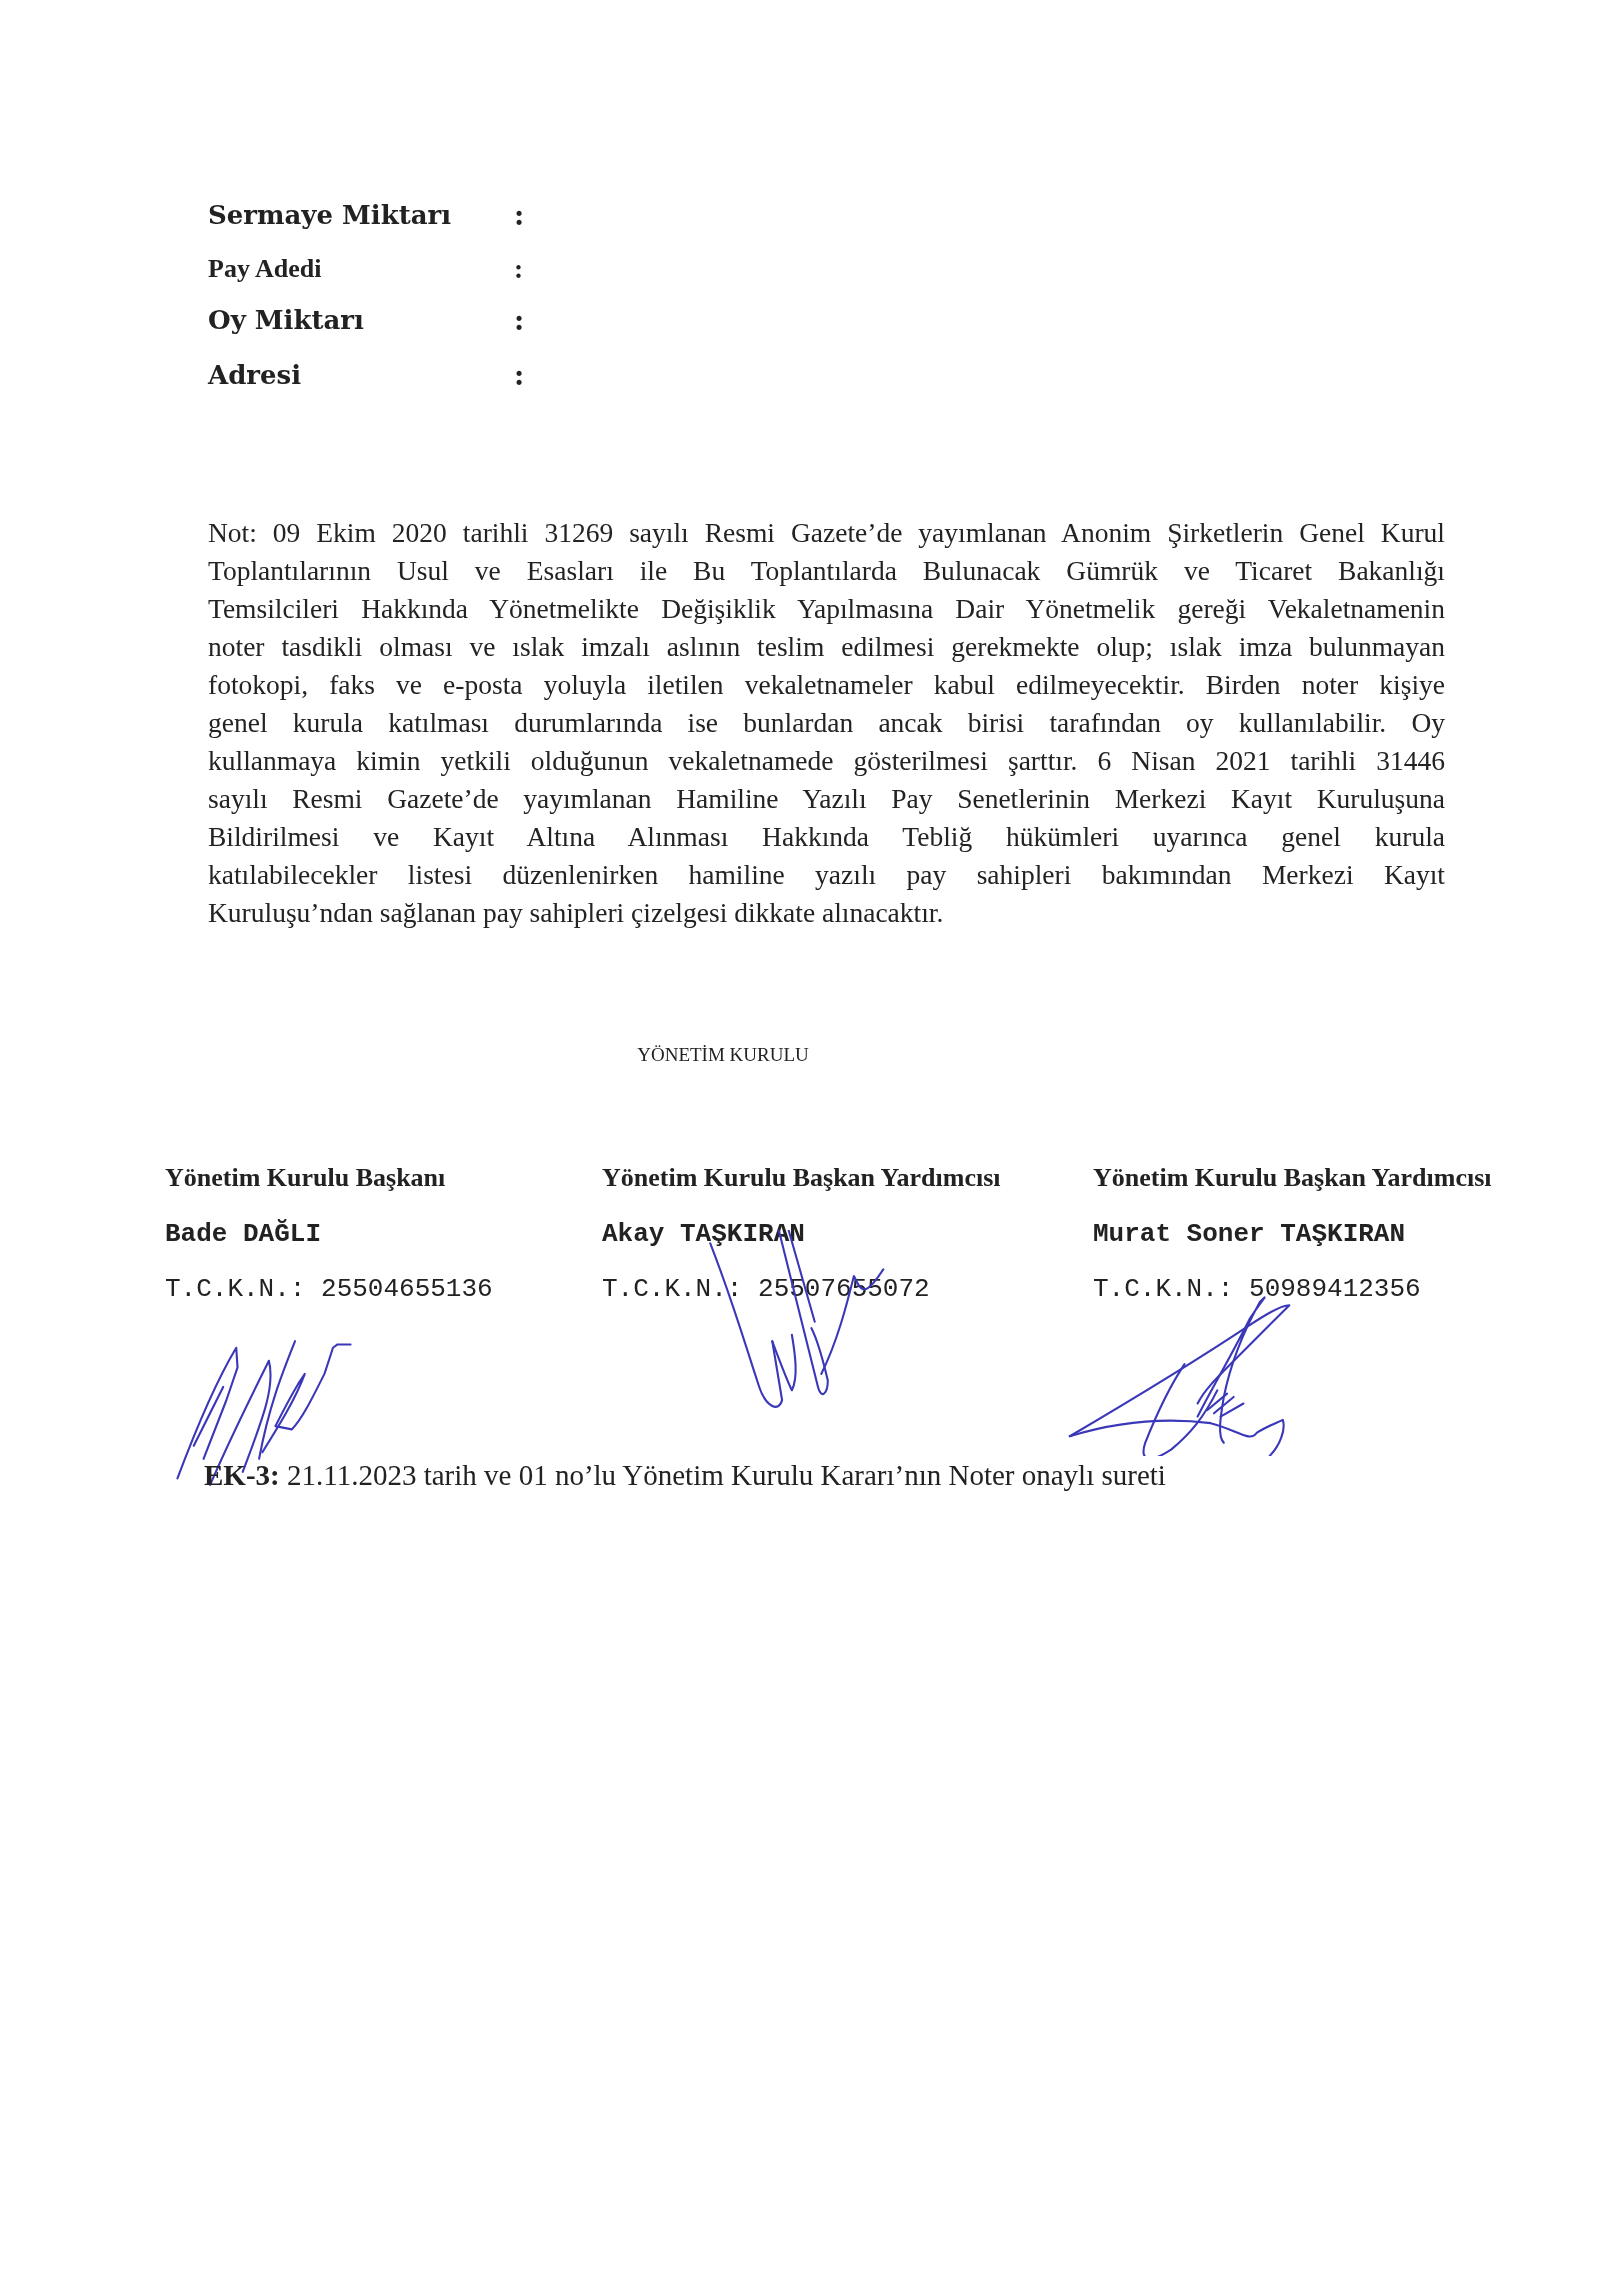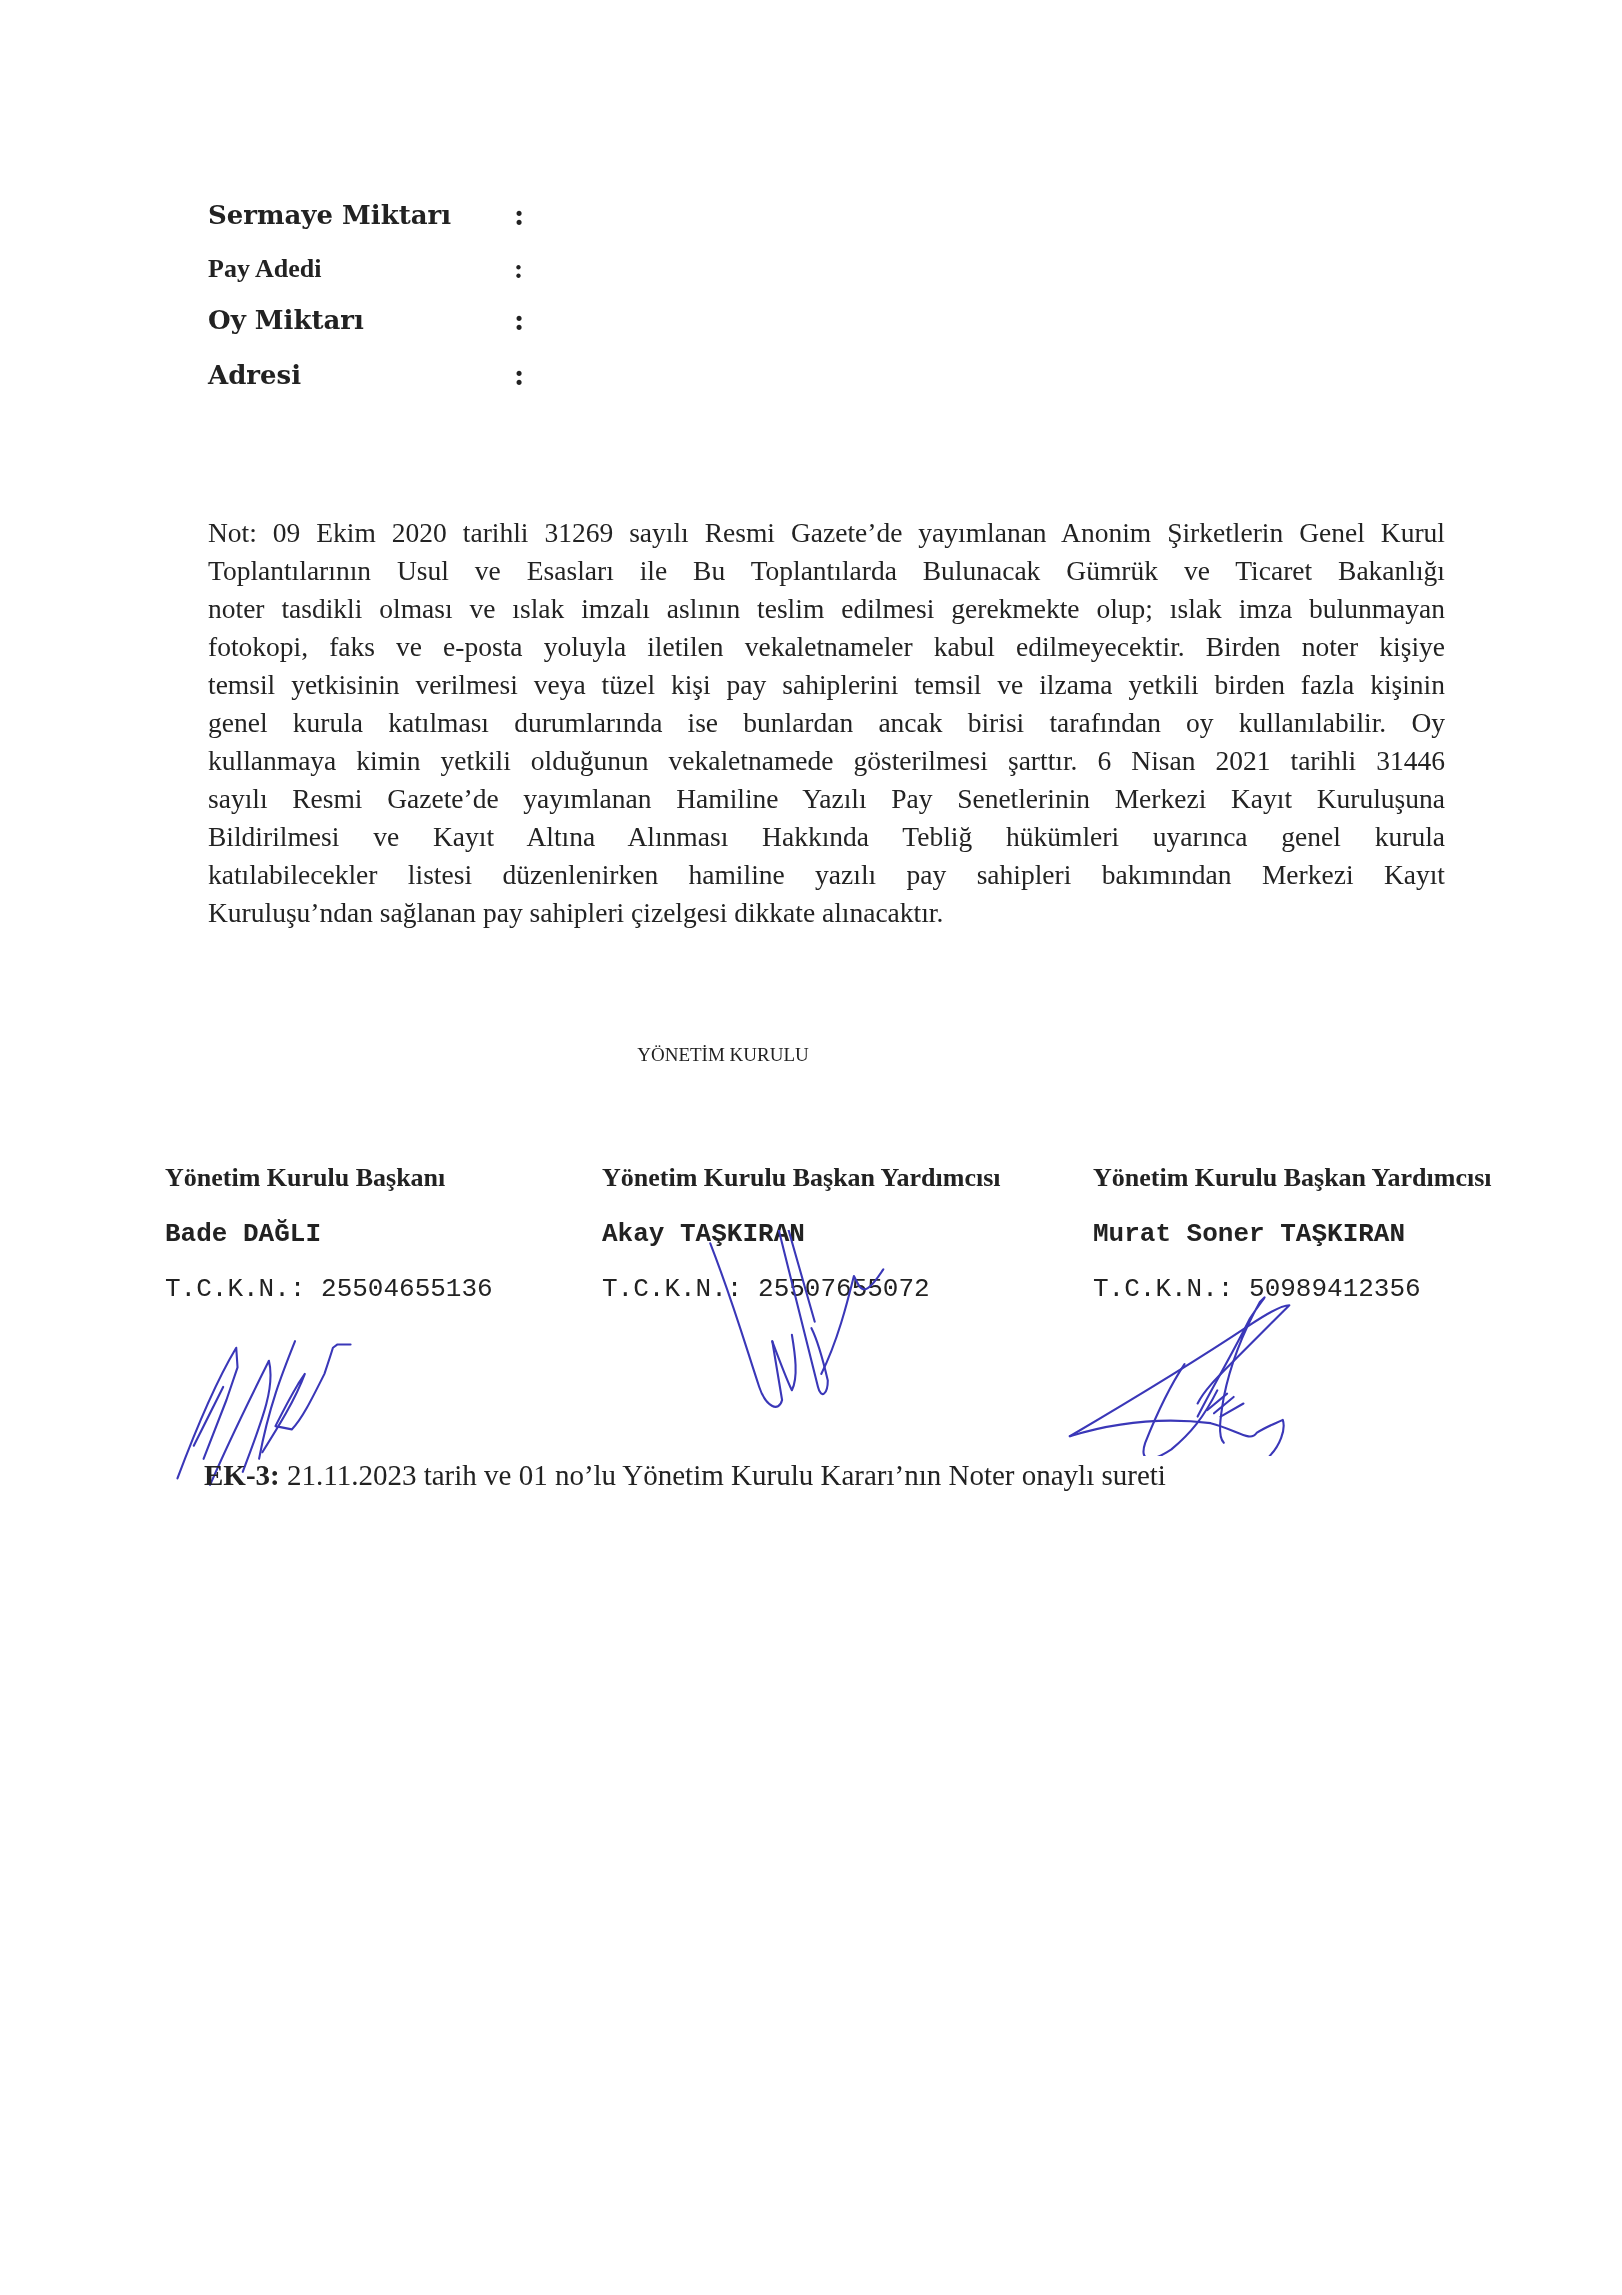--- a/index.html
+++ b/index.html
@@ -58,6 +58,7 @@
 <div class="note">
   <span class="note-line">Not: 09 Ekim 2020 tarihli 31269 sayılı Resmi Gazete’de yayımlanan Anonim Şirketlerin Genel Kurul</span>
   <span class="note-line">Toplantılarının Usul ve Esasları ile Bu Toplantılarda Bulunacak Gümrük ve Ticaret Bakanlığı</span>
+  <span class="note-line">Temsilcileri Hakkında Yönetmelikte Değişiklik Yapılmasına Dair Yönetmelik gereği Vekaletnamenin</span>
   <span class="note-line">noter tasdikli olması ve ıslak imzalı aslının teslim edilmesi gerekmekte olup; ıslak imza bulunmayan</span>
   <span class="note-line">fotokopi, faks ve e-posta yoluyla iletilen vekaletnameler kabul edilmeyecektir. Birden noter kişiye</span>
   <span class="note-line">temsil yetkisinin verilmesi veya tüzel kişi pay sahiplerini temsil ve ilzama yetkili birden fazla kişinin</span>

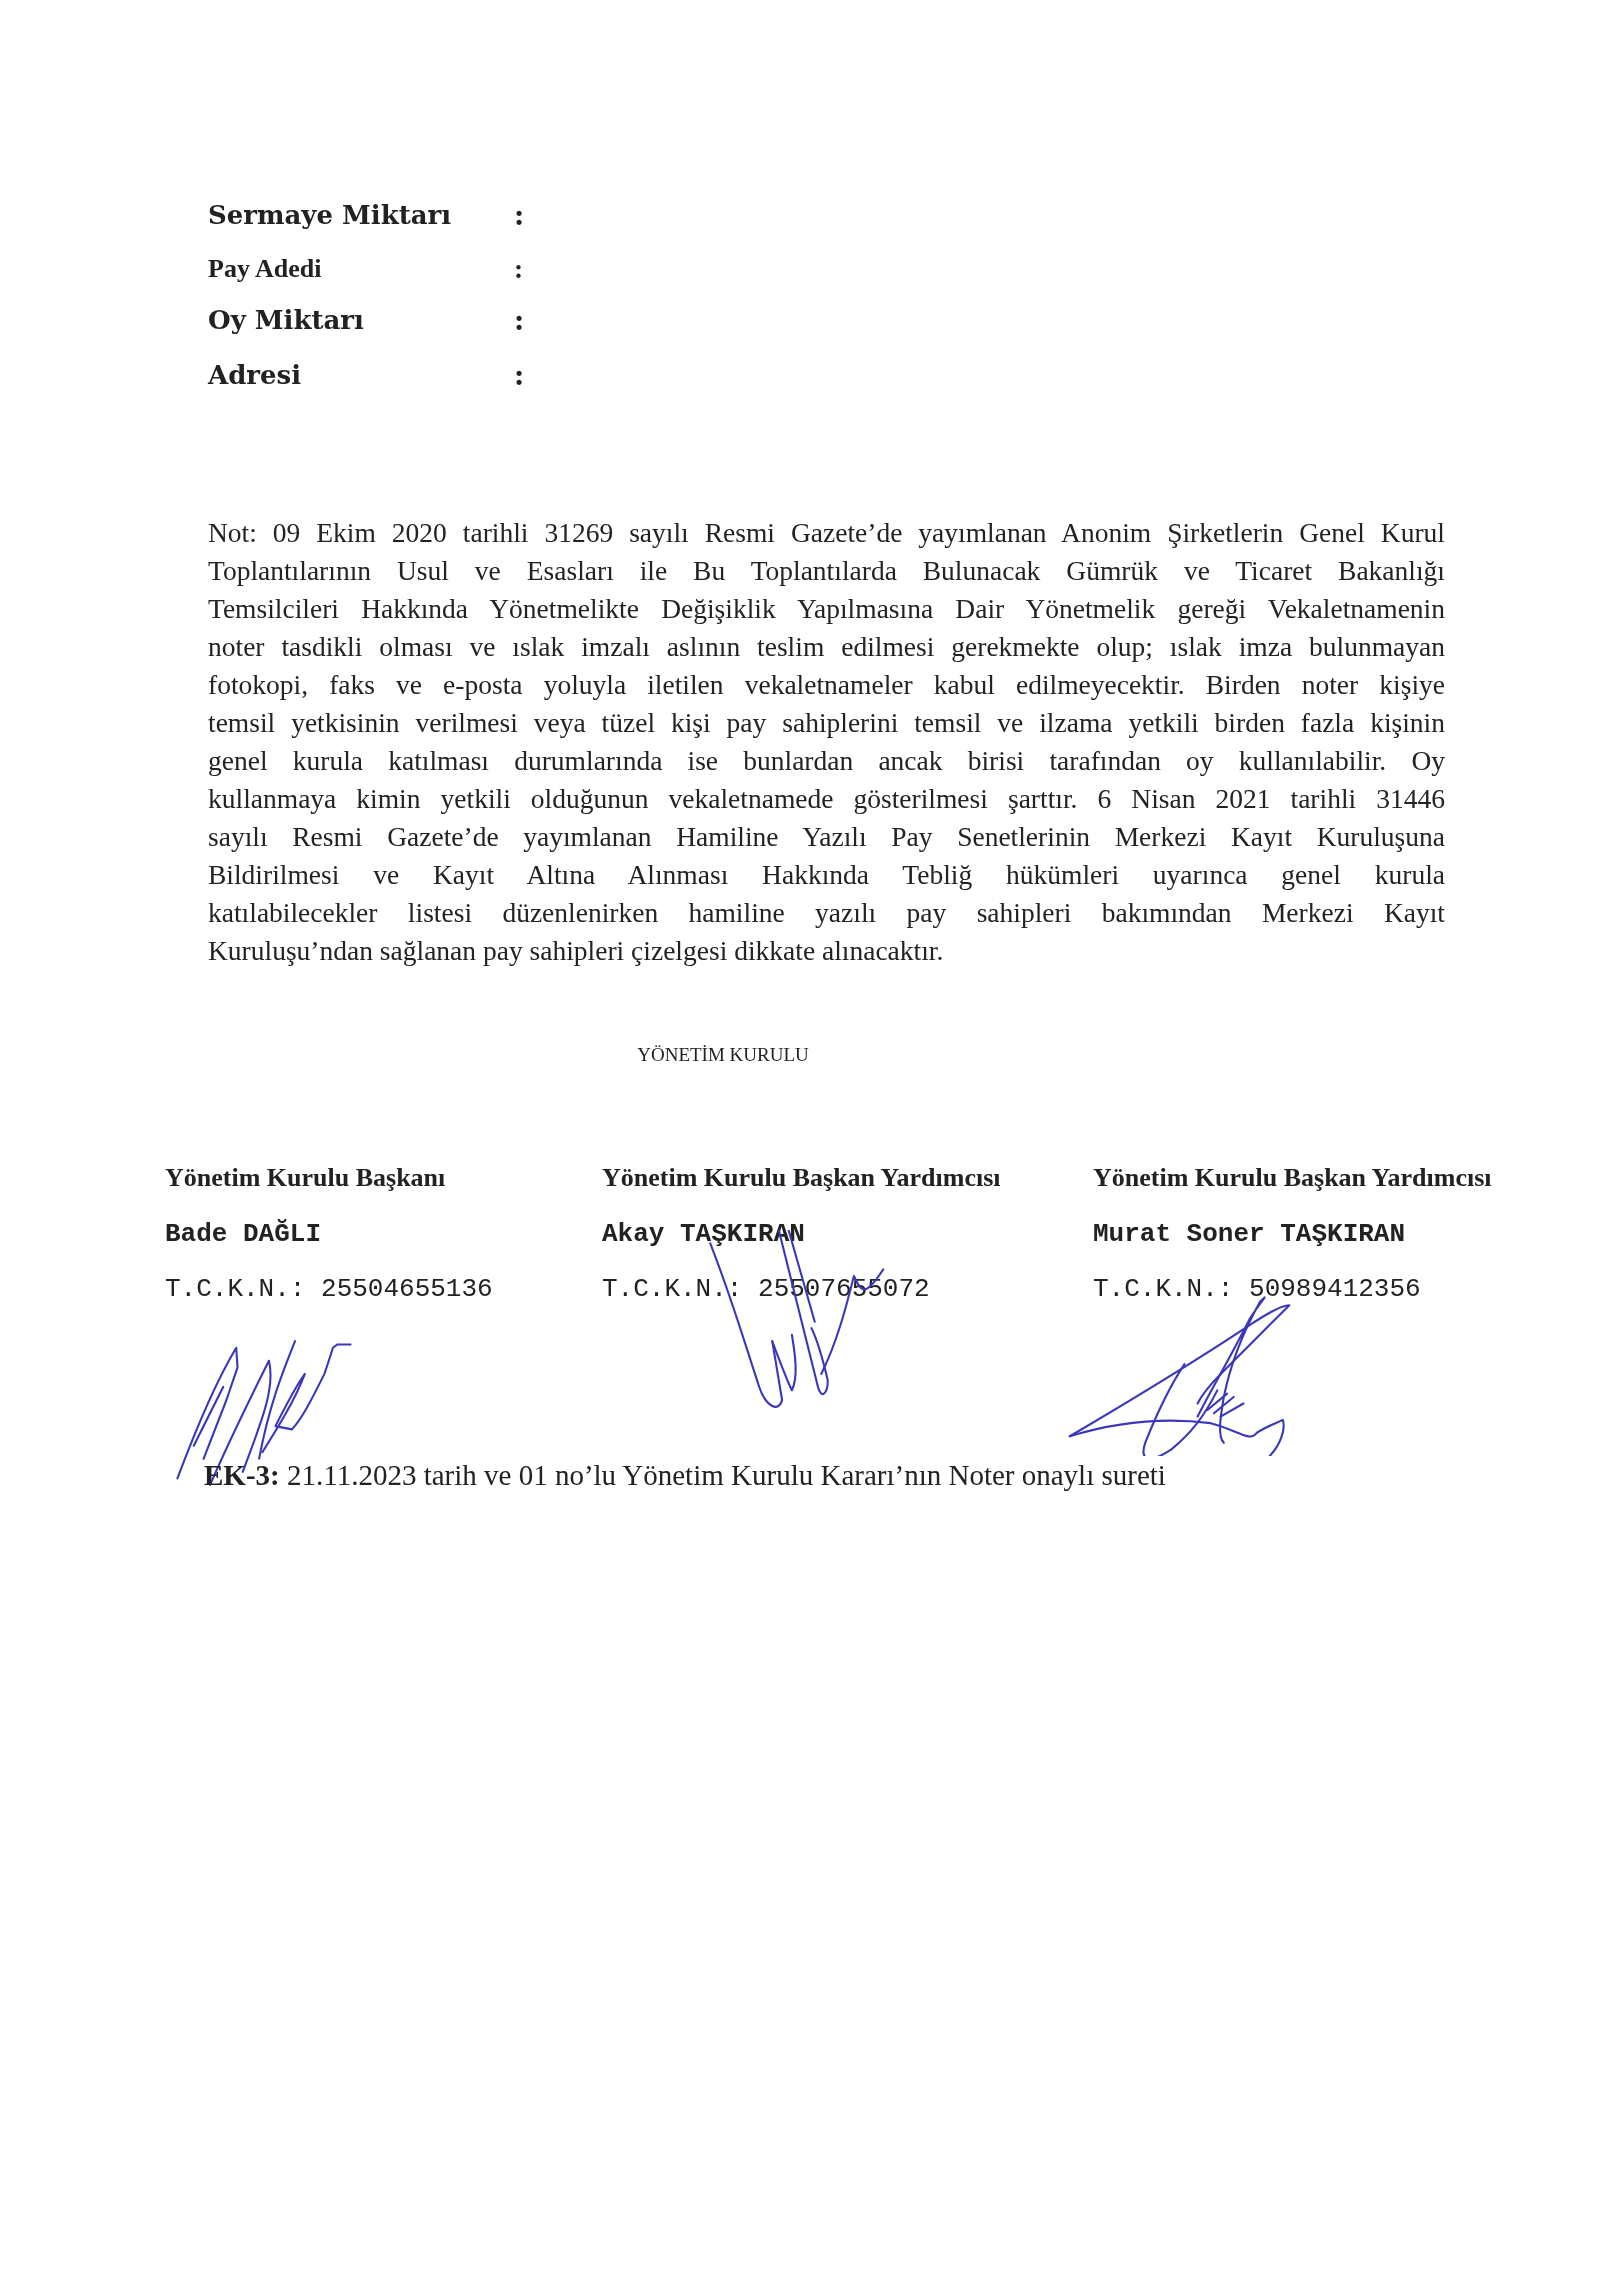--- a/index.html
+++ b/index.html
@@ -61,7 +61,6 @@
   <span class="note-line">Temsilcileri Hakkında Yönetmelikte Değişiklik Yapılmasına Dair Yönetmelik gereği Vekaletnamenin</span>
   <span class="note-line">noter tasdikli olması ve ıslak imzalı aslının teslim edilmesi gerekmekte olup; ıslak imza bulunmayan</span>
   <span class="note-line">fotokopi, faks ve e-posta yoluyla iletilen vekaletnameler kabul edilmeyecektir. Birden noter kişiye</span>
-  <span class="note-line">temsil yetkisinin verilmesi veya tüzel kişi pay sahiplerini temsil ve ilzama yetkili birden fazla kişinin</span>
   <span class="note-line">genel kurula katılması durumlarında ise bunlardan ancak birisi tarafından oy kullanılabilir. Oy</span>
   <span class="note-line">kullanmaya kimin yetkili olduğunun vekaletnamede gösterilmesi şarttır. 6 Nisan 2021 tarihli 31446</span>
   <span class="note-line">sayılı Resmi Gazete’de yayımlanan Hamiline Yazılı Pay Senetlerinin Merkezi Kayıt Kuruluşuna</span>

